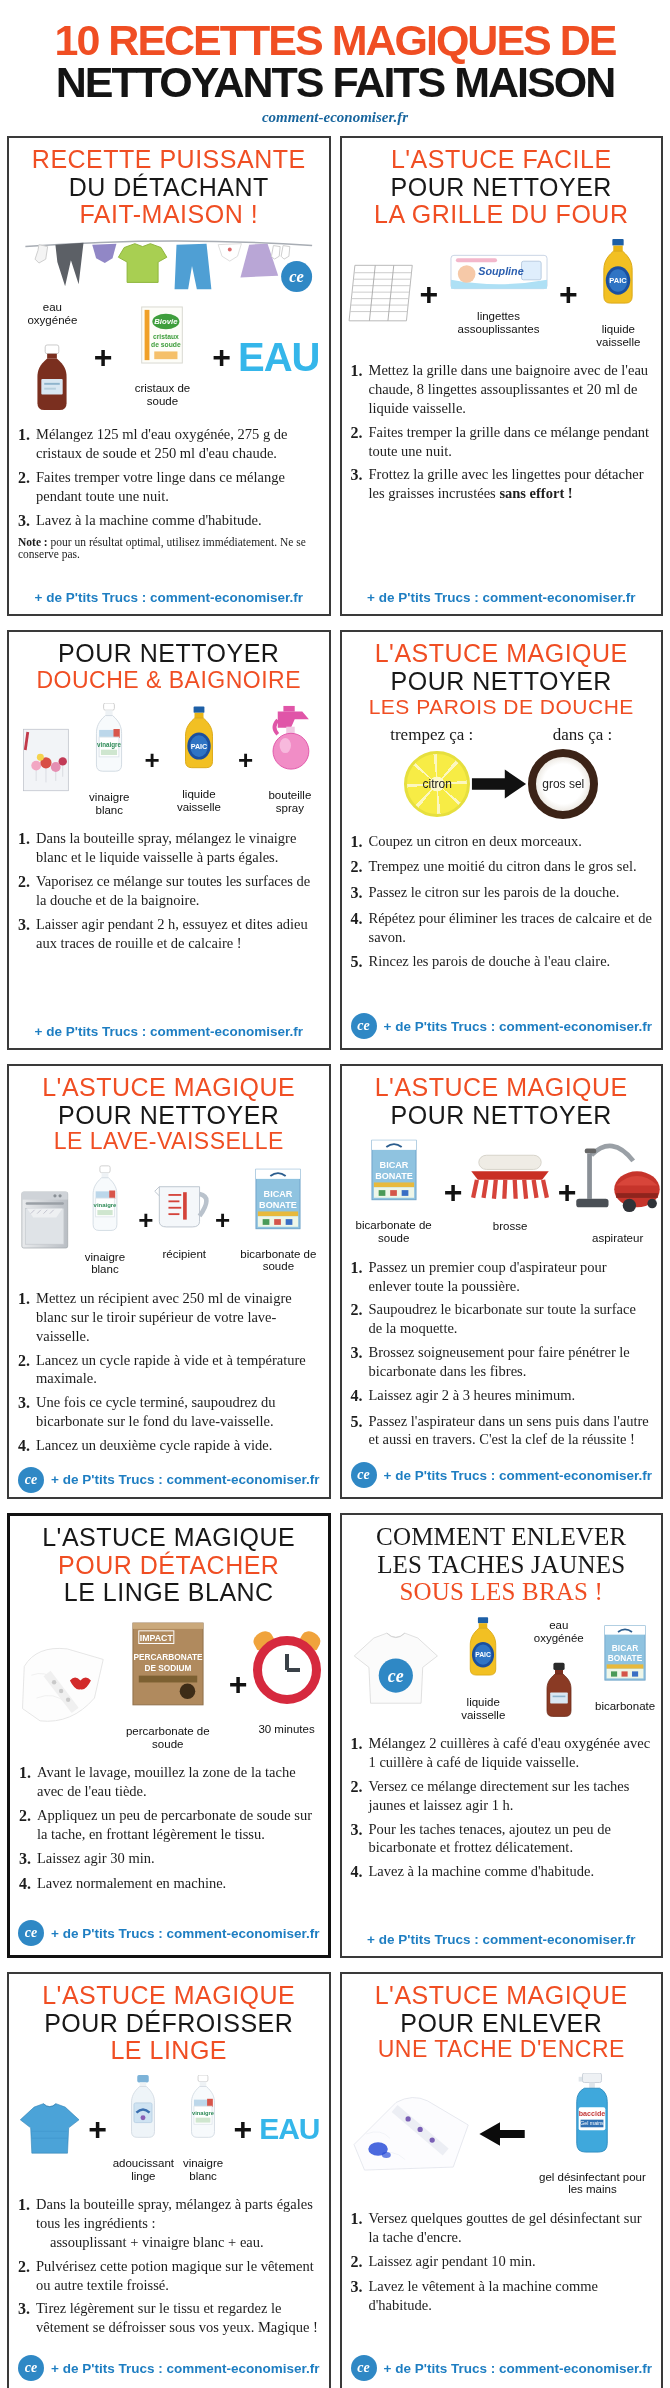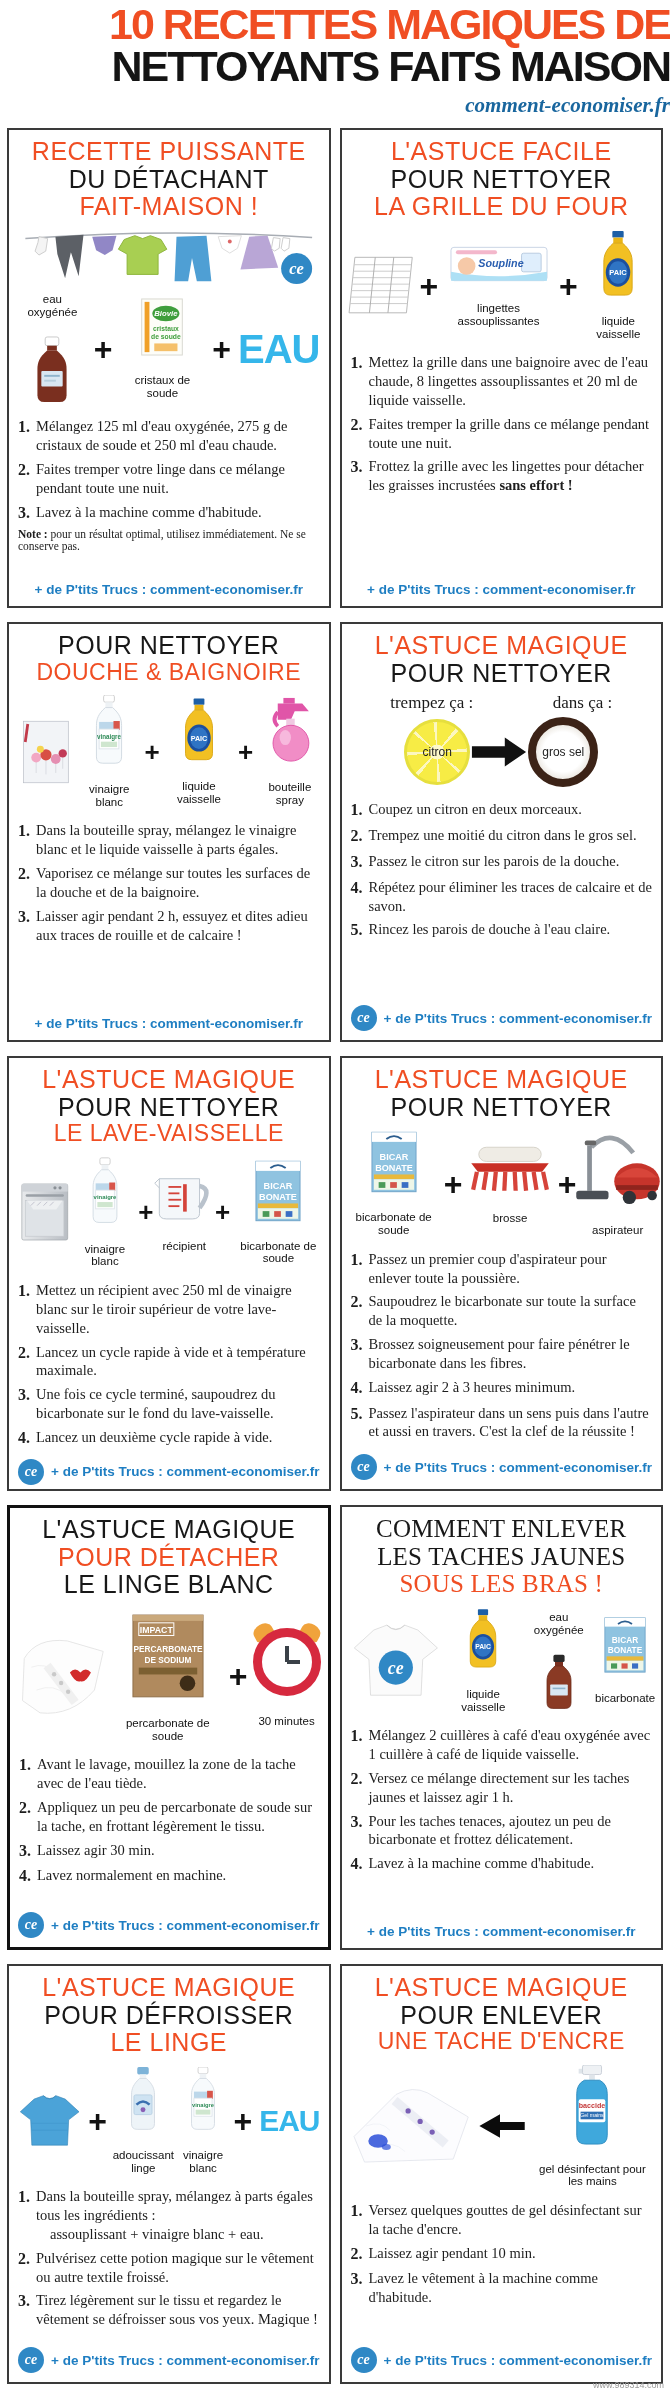--- a/index.html
+++ b/index.html
@@ -7,7 +7,7 @@
   html,body{background:#fff}
   body{width:670px;margin:0 auto;font-family:"Liberation Sans",sans-serif;color:#1a1a1a;position:relative;padding-bottom:6px}
   
-  .hdr{padding-top:4px;text-align:right}
+  .hdr{padding-top:20px;text-align:center}
   .hdr .l1,.hdr .l2{font-weight:900;font-size:43px;line-height:.97;letter-spacing:-2px}
   .hdr .l1{color:#f04e23}
   .hdr .l2{color:#141414}

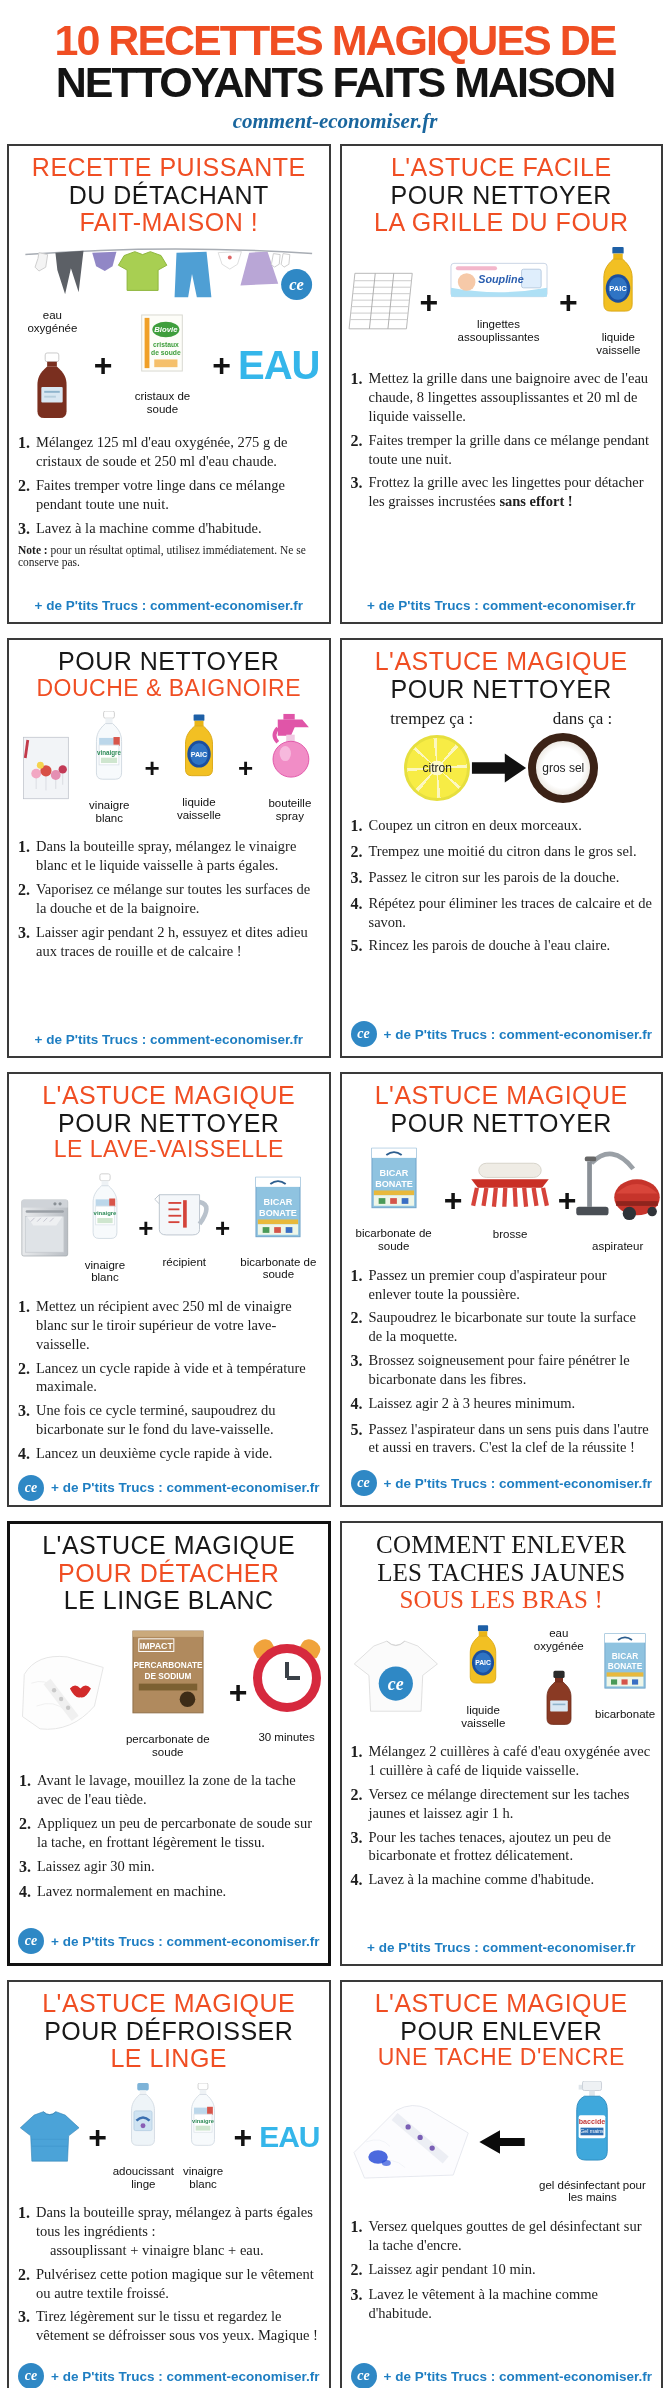--- a/index.html
+++ b/index.html
@@ -11,7 +11,7 @@
   .hdr .l1,.hdr .l2{font-weight:900;font-size:43px;line-height:.97;letter-spacing:-2px}
   .hdr .l1{color:#f04e23}
   .hdr .l2{color:#141414}
-  .site{font-family:"Liberation Serif",serif;font-style:italic;font-weight:bold;font-size:21px;color:#19669e;margin:6px 0 10px}
+  .site{font-family:"Liberation Serif",serif;font-style:italic;font-weight:bold;font-size:15px;color:#19669e;margin:6px 0 10px}
   
   .grid{display:grid;grid-template-columns:1fr 1fr;grid-template-rows:480px 420px 435px 445px 420px;column-gap:9px;row-gap:14px;padding:0 7px}
   .card{border:2px solid #3a3a3a;background:#fff;padding:8px 9px 9px;display:flex;flex-direction:column;overflow:hidden}

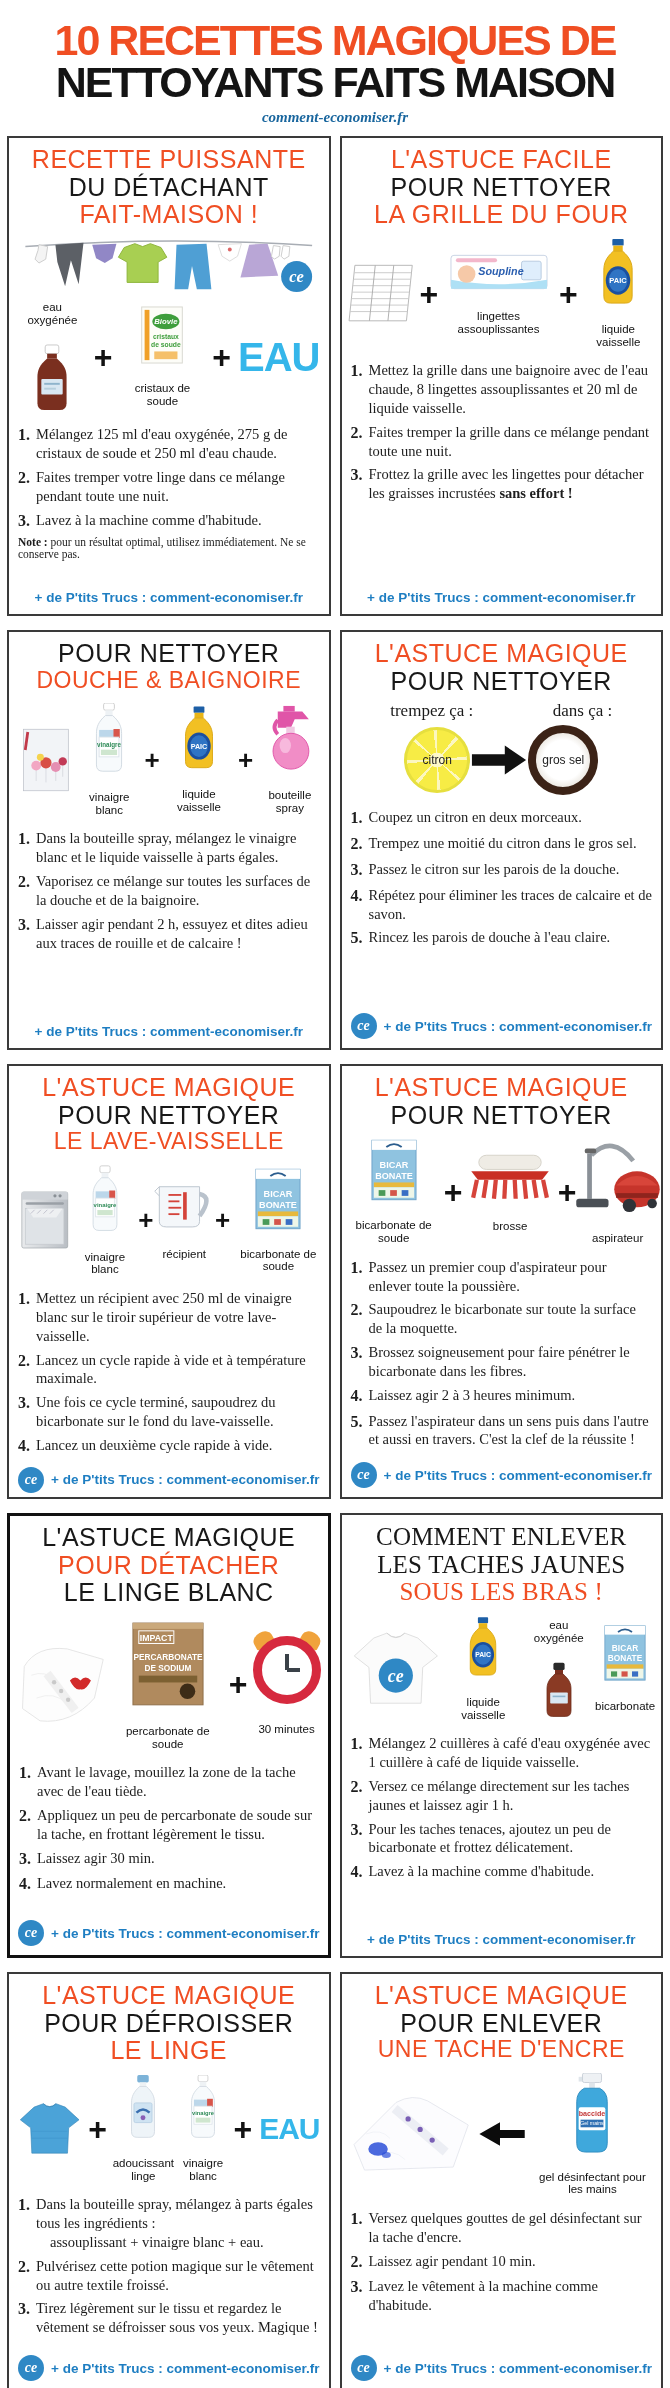--- a/index.html
+++ b/index.html
@@ -285,6 +285,7 @@
     <div class="ct">
       <div class="o">L'ASTUCE MAGIQUE</div>
       <div class="k">POUR NETTOYER</div>
+      <div class="o xs">LES PAROIS DE DOUCHE</div>
     </div>
     <div class="dip-head">
       <span>trempez ça :</span>

